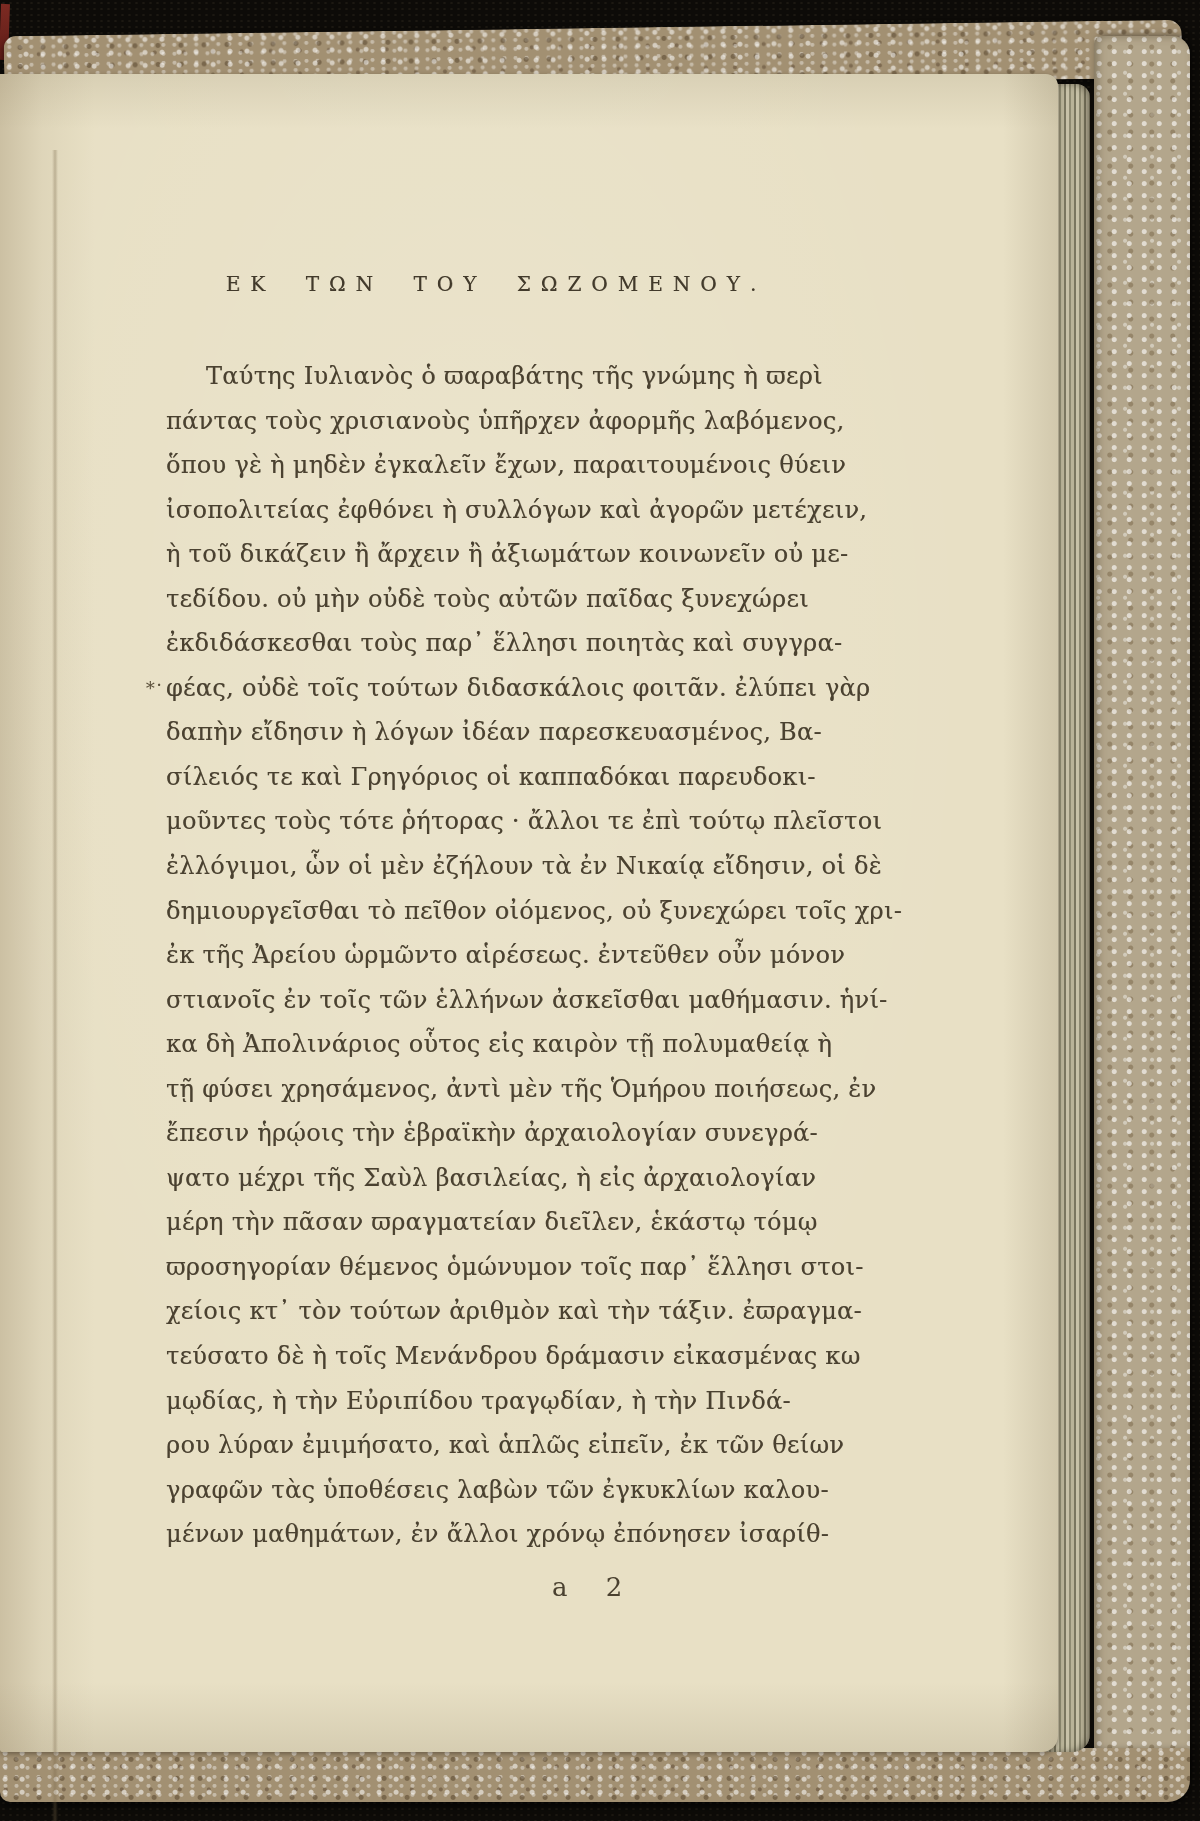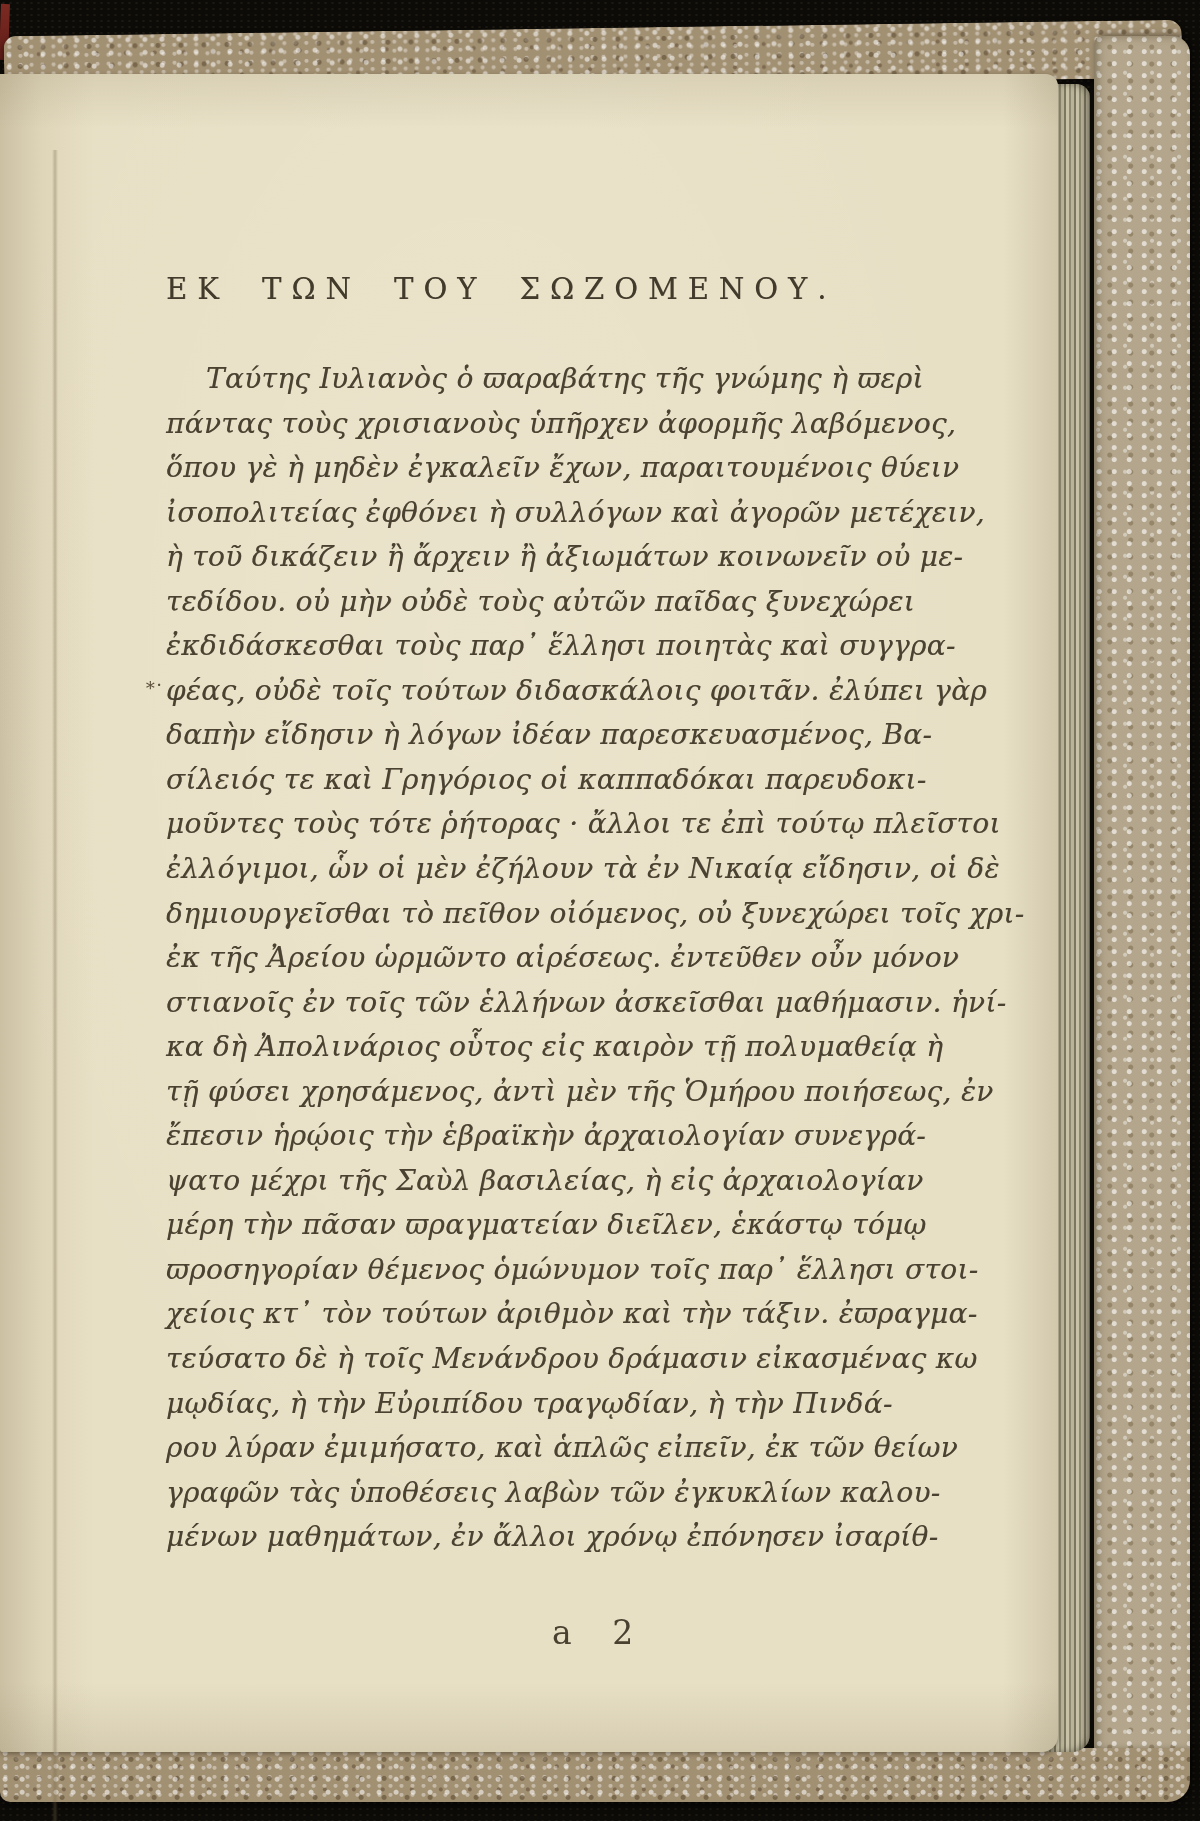--- a/index.html
+++ b/index.html
@@ -74,7 +74,7 @@
   #heading{
     position:absolute;left:166px;top:198px;width:660px;
     text-align:center;white-space:nowrap;
-    font-size:29px;letter-spacing:10px;word-spacing:14px;
+    font-size:20px;letter-spacing:10px;word-spacing:14px;
     color:#423a2b;
     text-shadow:0.4px 0.4px 0 rgba(66,58,43,0.5);
   }

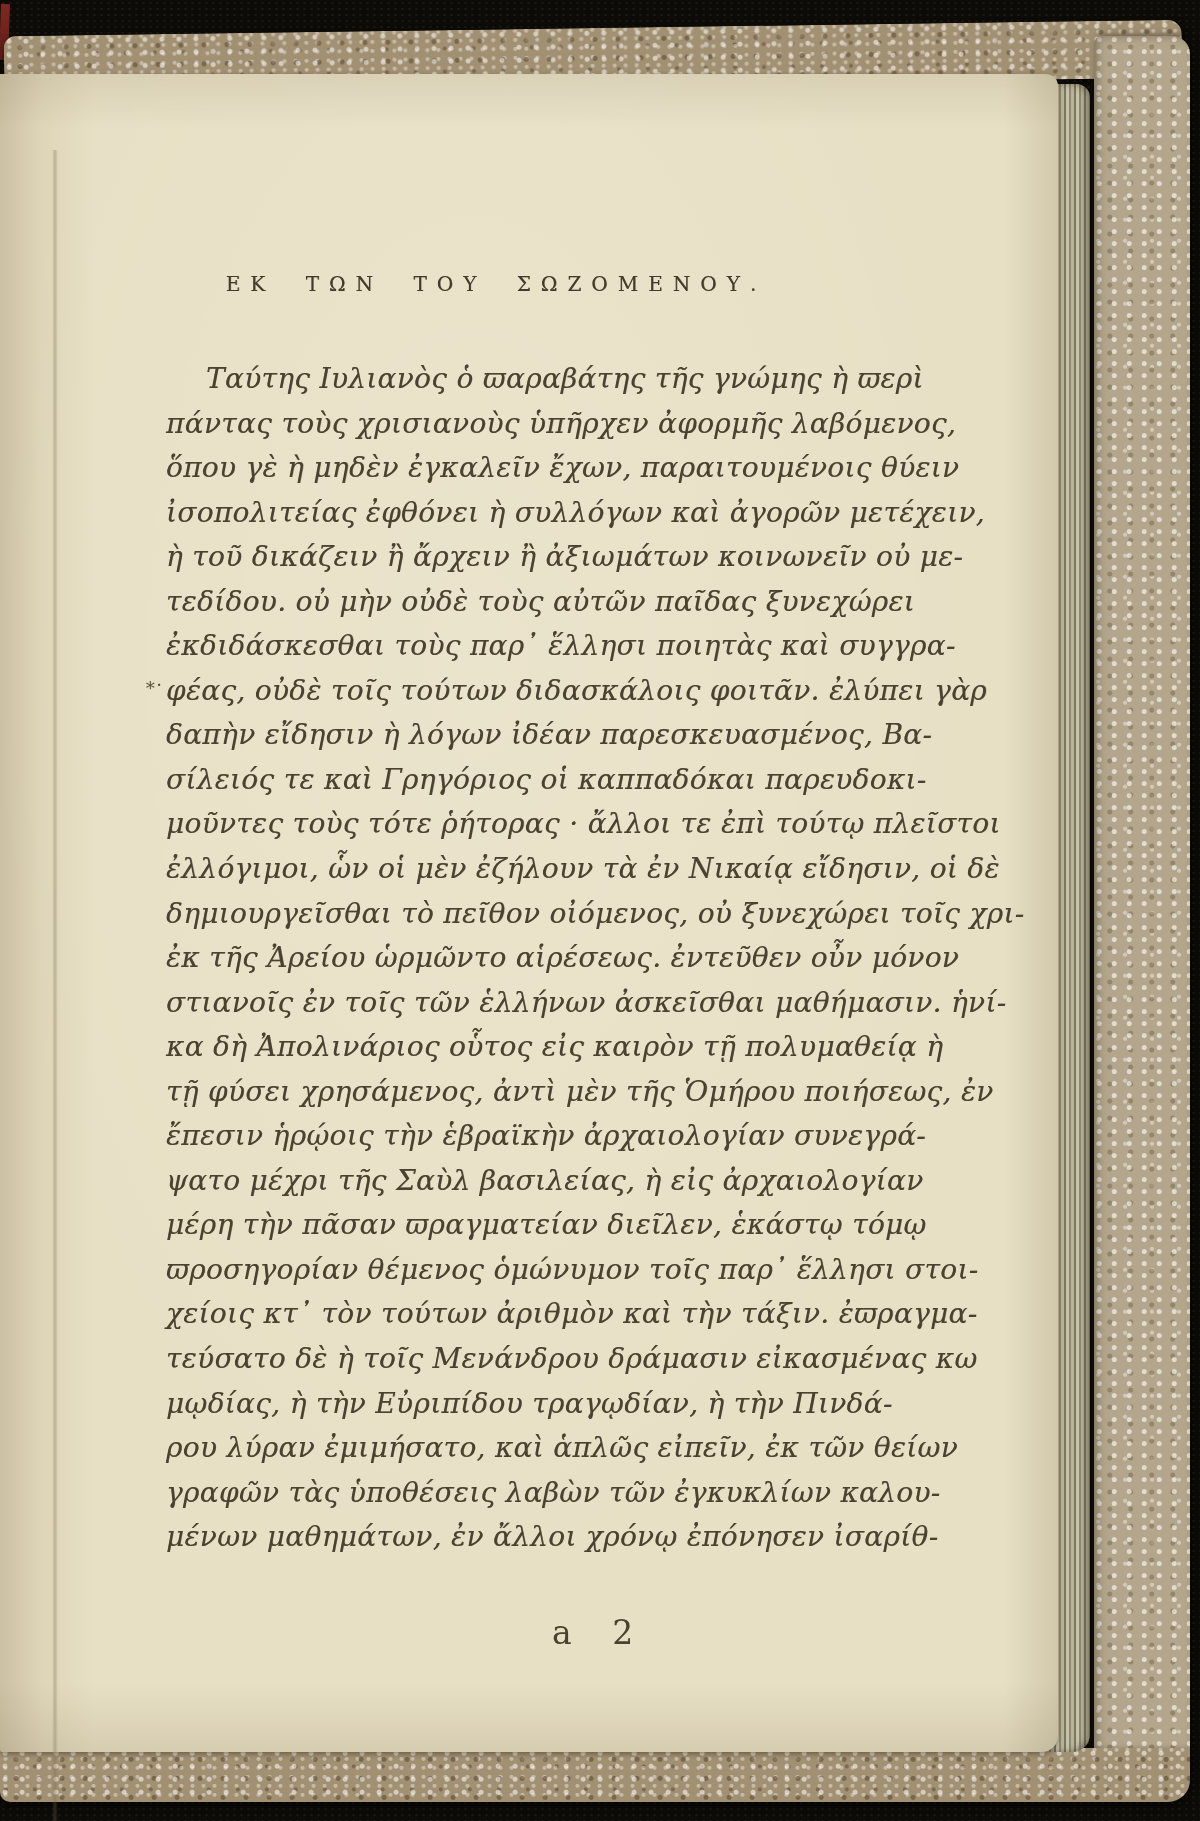--- a/index.html
+++ b/index.html
@@ -83,7 +83,7 @@
   }
   .text-line{
     height:44.55px;
-    font-size:28px;font-style:italic;
+    font-size:24px;
     letter-spacing:0.3px;
     white-space:nowrap;
     color:#4a4130;

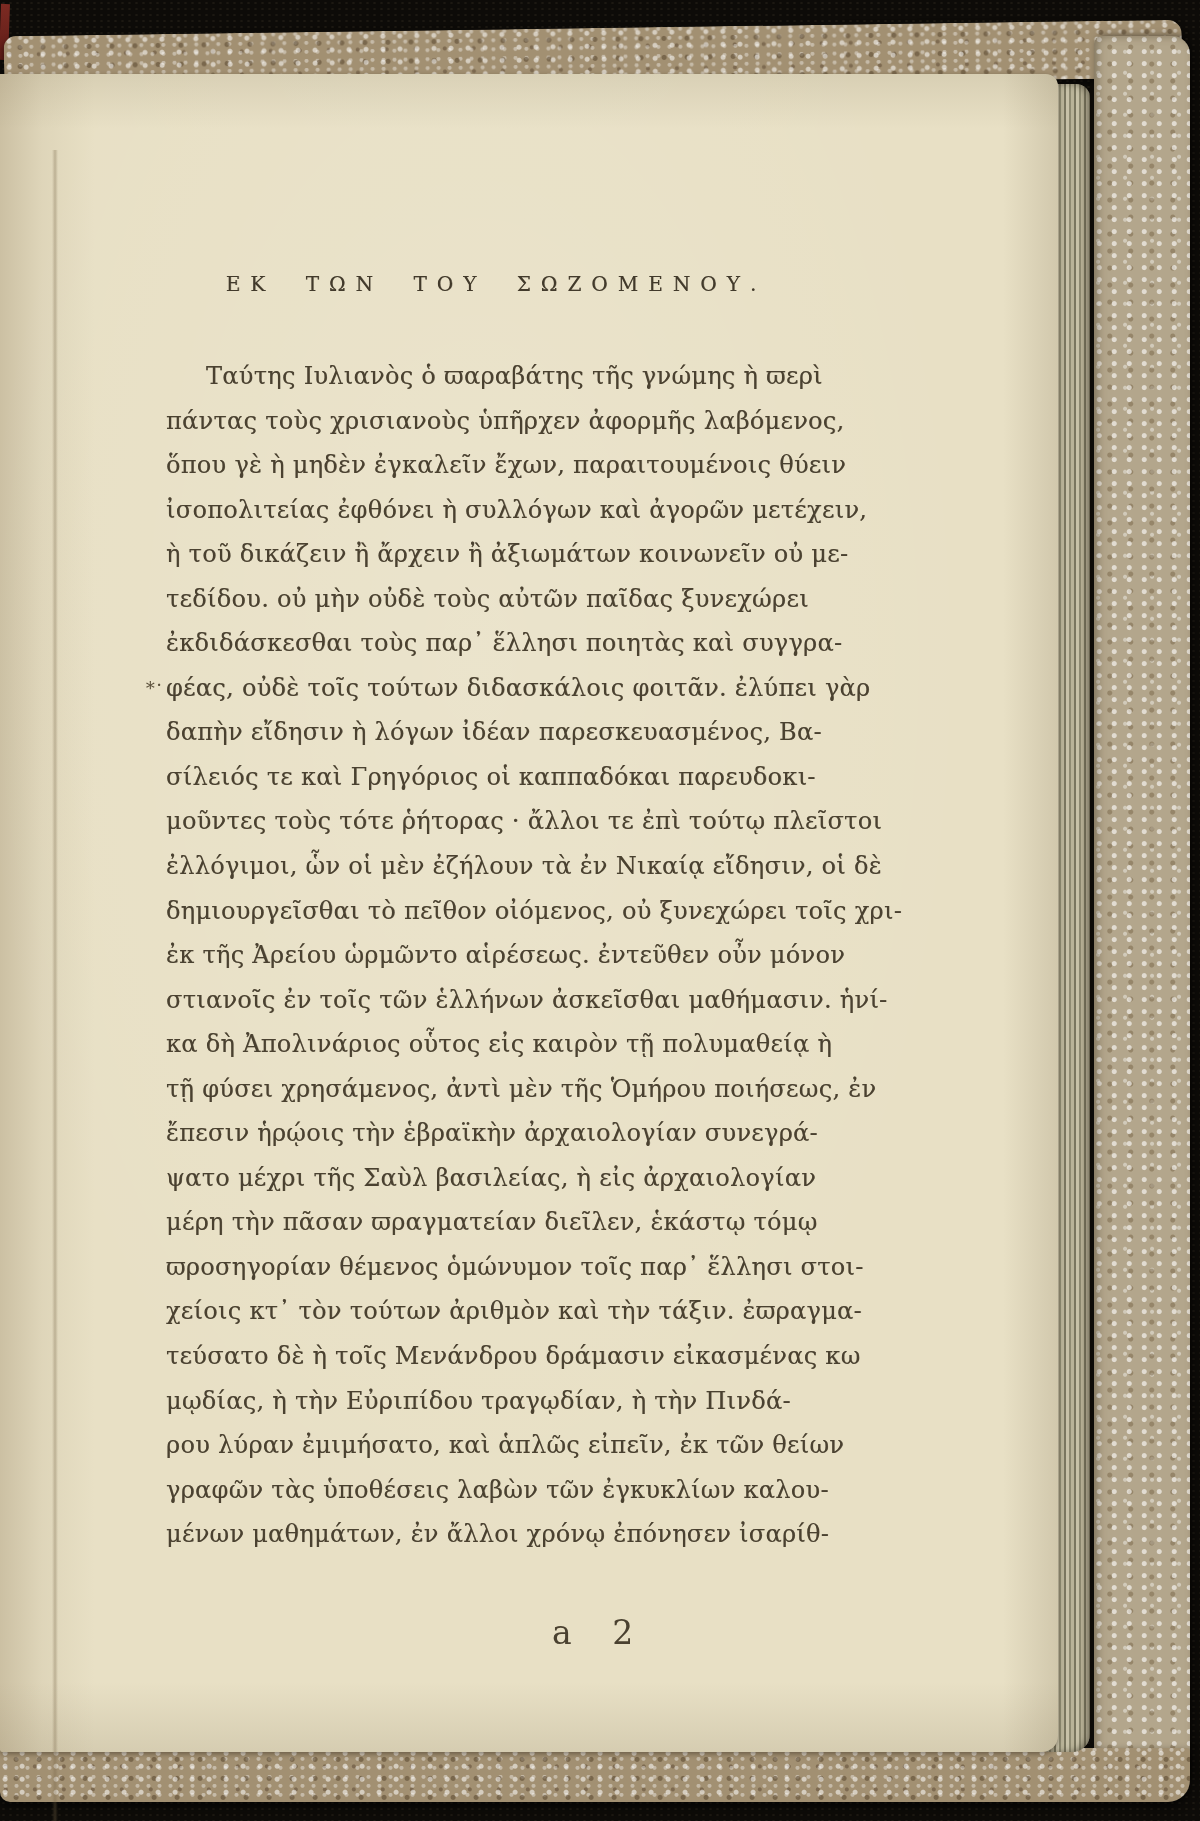--- a/index.html
+++ b/index.html
@@ -96,8 +96,8 @@
   }
   #signature{
     position:absolute;left:552px;top:1498px;
-    font-size:33px;word-spacing:30px;
-    color:#4a4130;white-space:pre;margin-top:41px;
+    font-size:26px;word-spacing:30px;
+    color:#4a4130;white-space:pre;
   }
 </style>
 </head>

